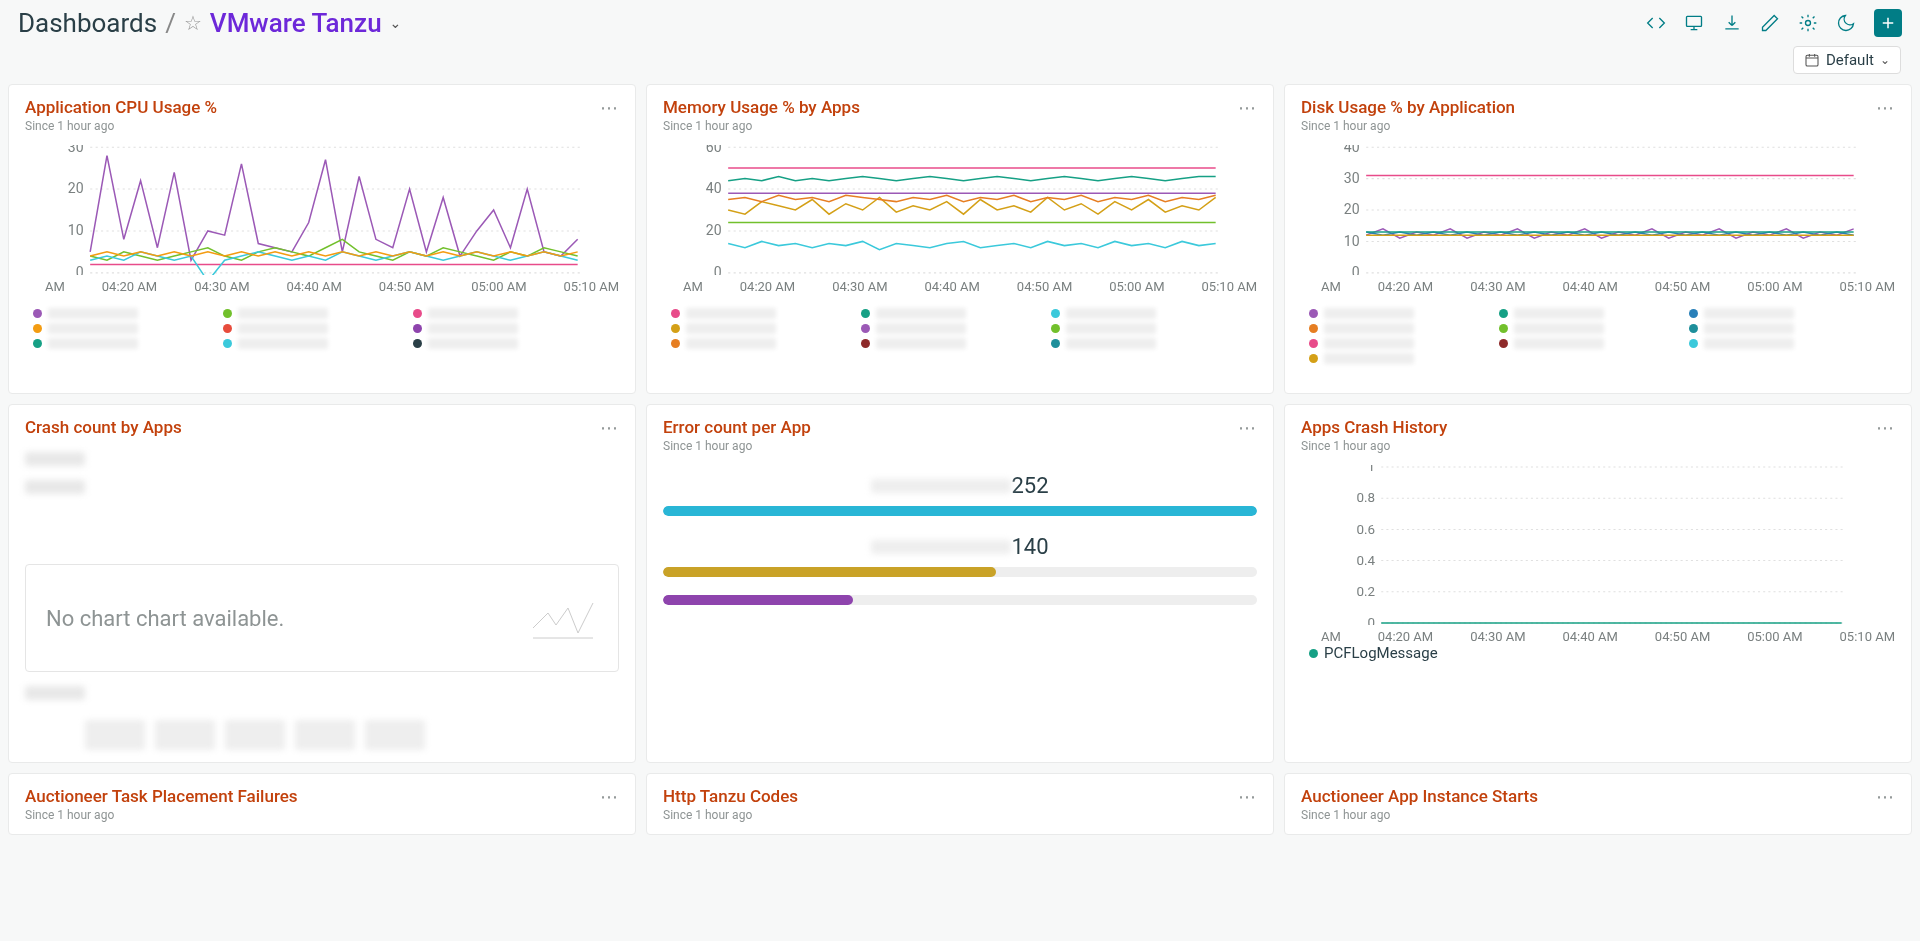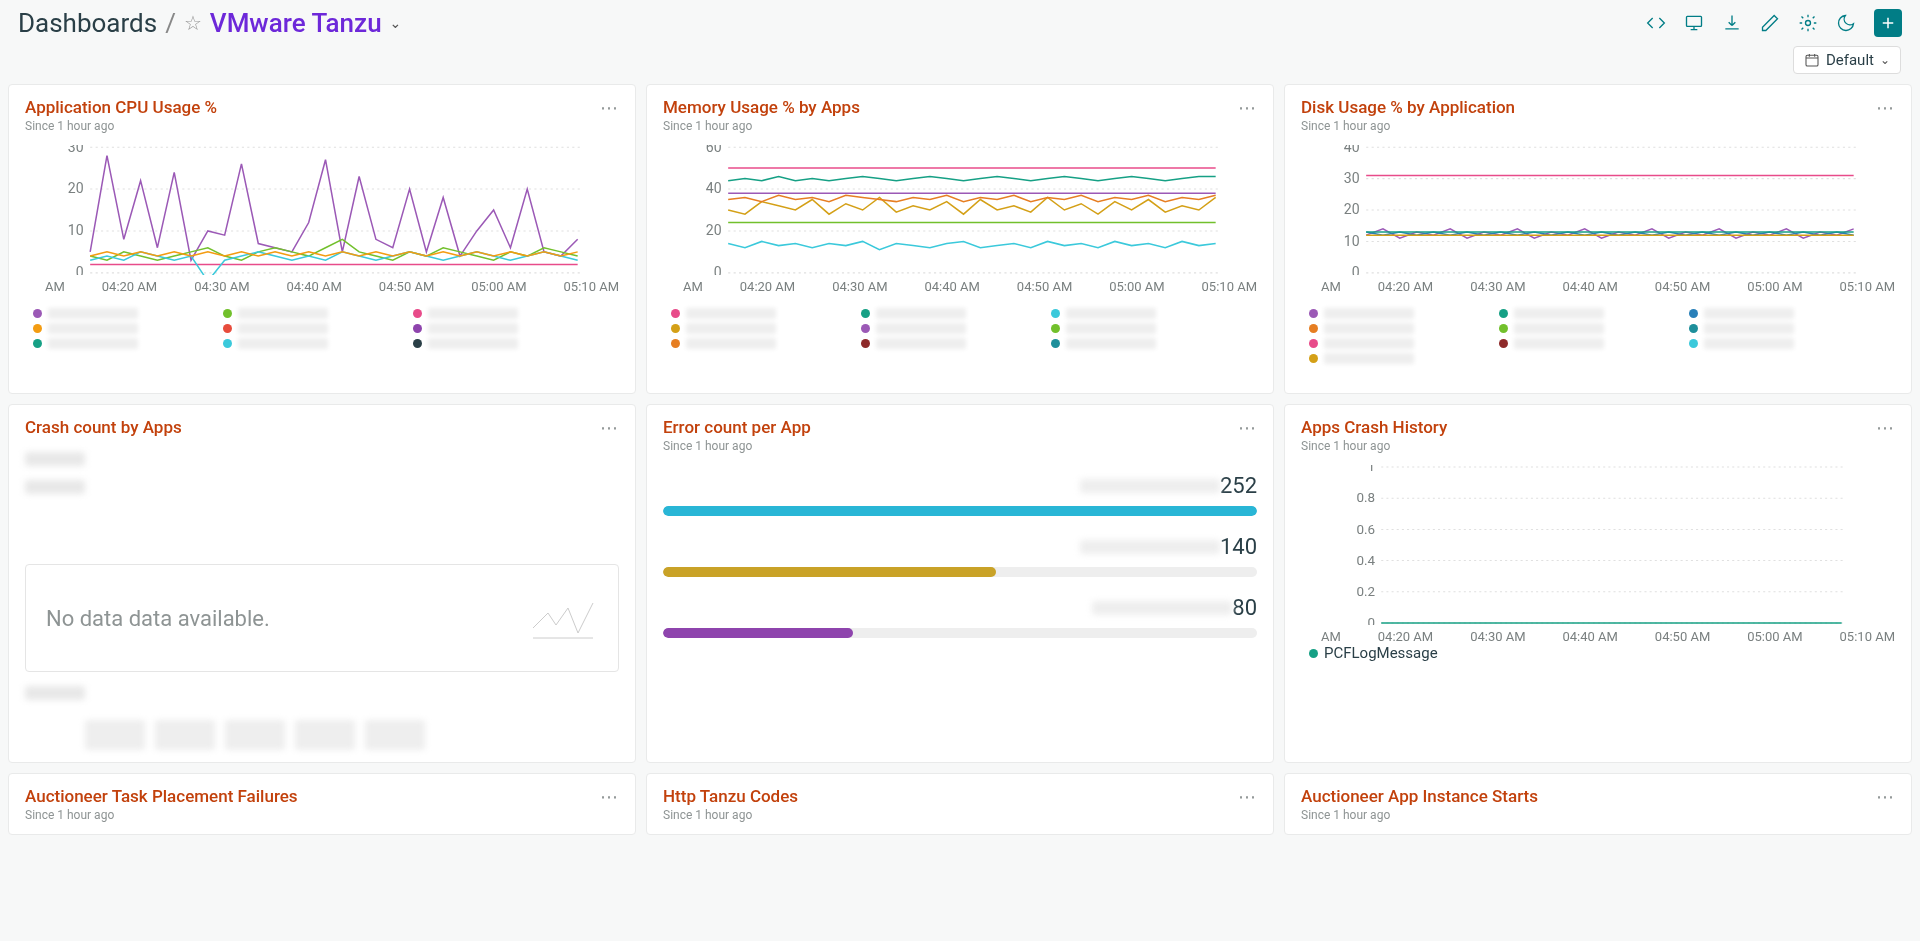--- a/index.html
+++ b/index.html
@@ -37,7 +37,7 @@
 .blur-bars { display: flex; gap: 10px; margin-top: 20px; padding-left: 60px; }
 .blur-bar { width: 60px; height: 30px; background: #eee; border-radius: 2px; filter: blur(3px); }
 .bar-row { margin: 18px 0; }
-.bar-head { display: flex; justify-content: flex-end; align-items: baseline; margin-bottom: 8px; }
+.bar-head { display: flex; justify-content: center; align-items: baseline; margin-bottom: 8px; }
 .bar-lbl { width: 140px; height: 14px; background: #eee; filter: blur(3px); border-radius: 2px; }
 .bar-val { font-size: 22px; font-weight: 400; color: #2a3f47; }
 .bar-track { height: 10px; background: #eee; border-radius: 5px; overflow: hidden; }

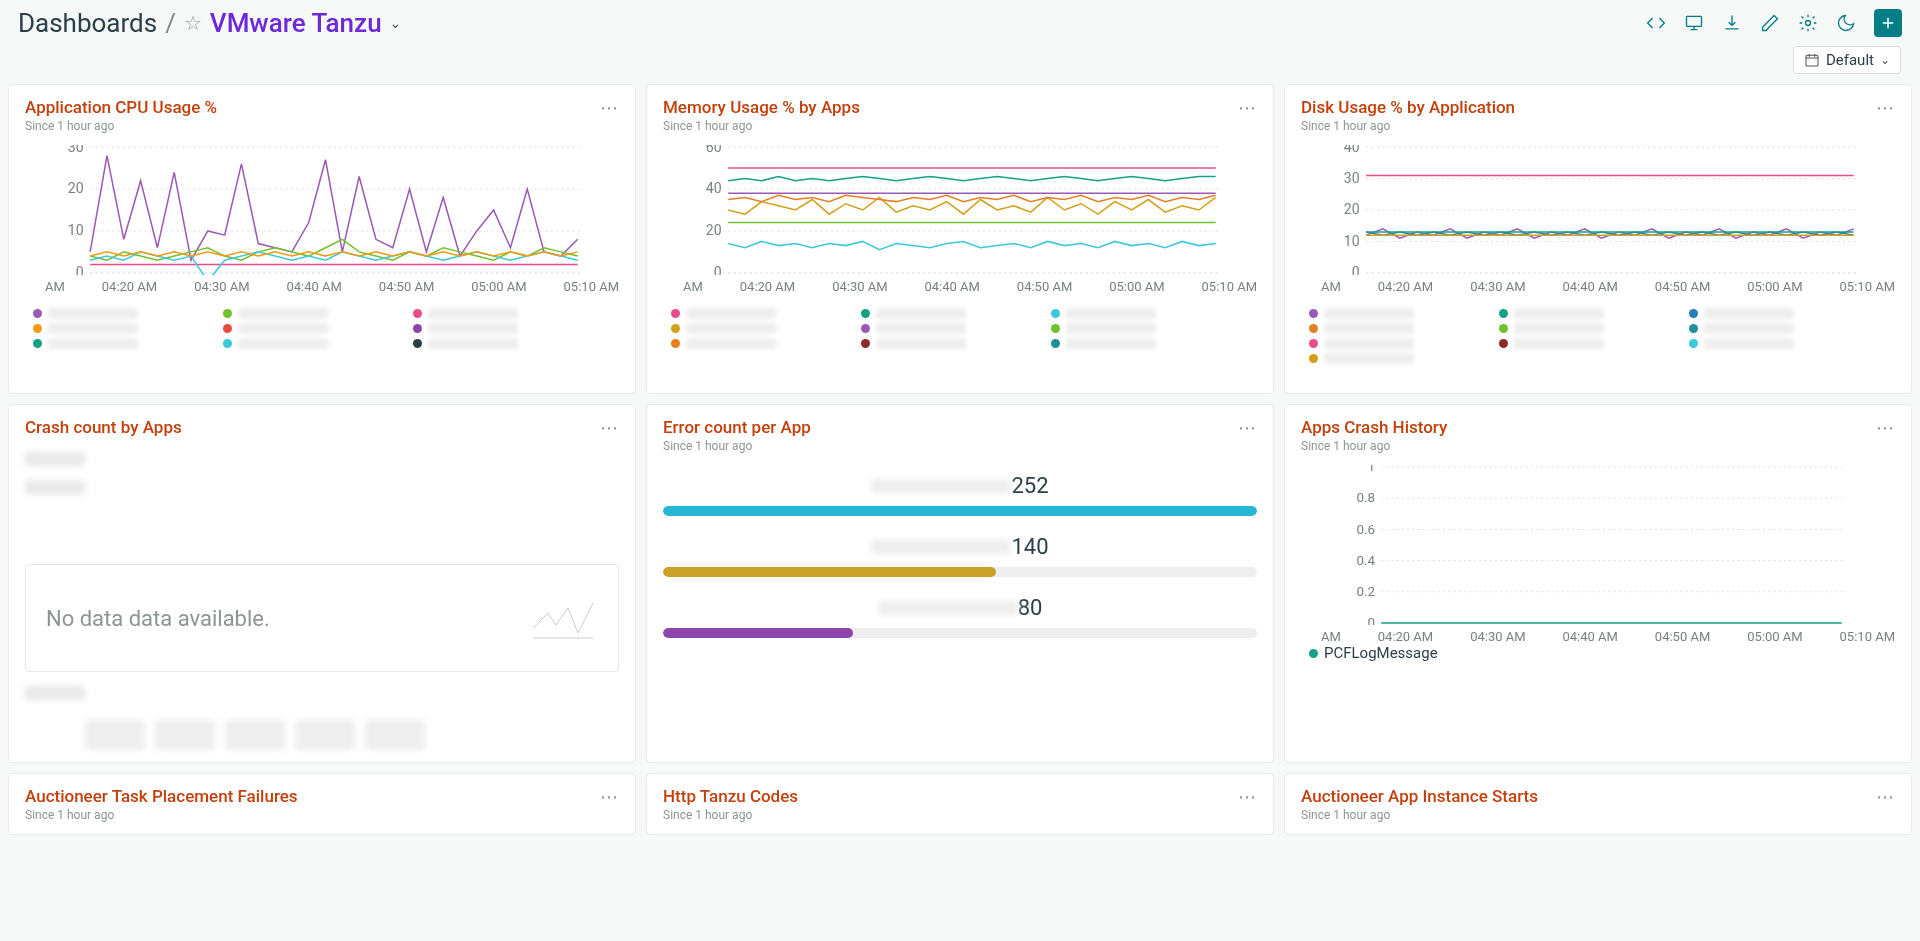--- a/index.html
+++ b/index.html
@@ -347,7 +347,7 @@
     <div class="blur-row"></div>
     <div class="blur-row"></div>
     <div class="nodata">
-      <span class="nodata-txt">No data data available.</span>
+      <span class="nodata-txt">No chart chart available.</span>
       <svg width="70" height="50" viewBox="0 0 70 50">
           <path d="M5 35 L20 20 L28 32 L40 15 L50 40 L65 10" fill="none" stroke="#ccc" stroke-width="1"></path>
           <path d="M5 45 L65 45" stroke="#ccc"></path>

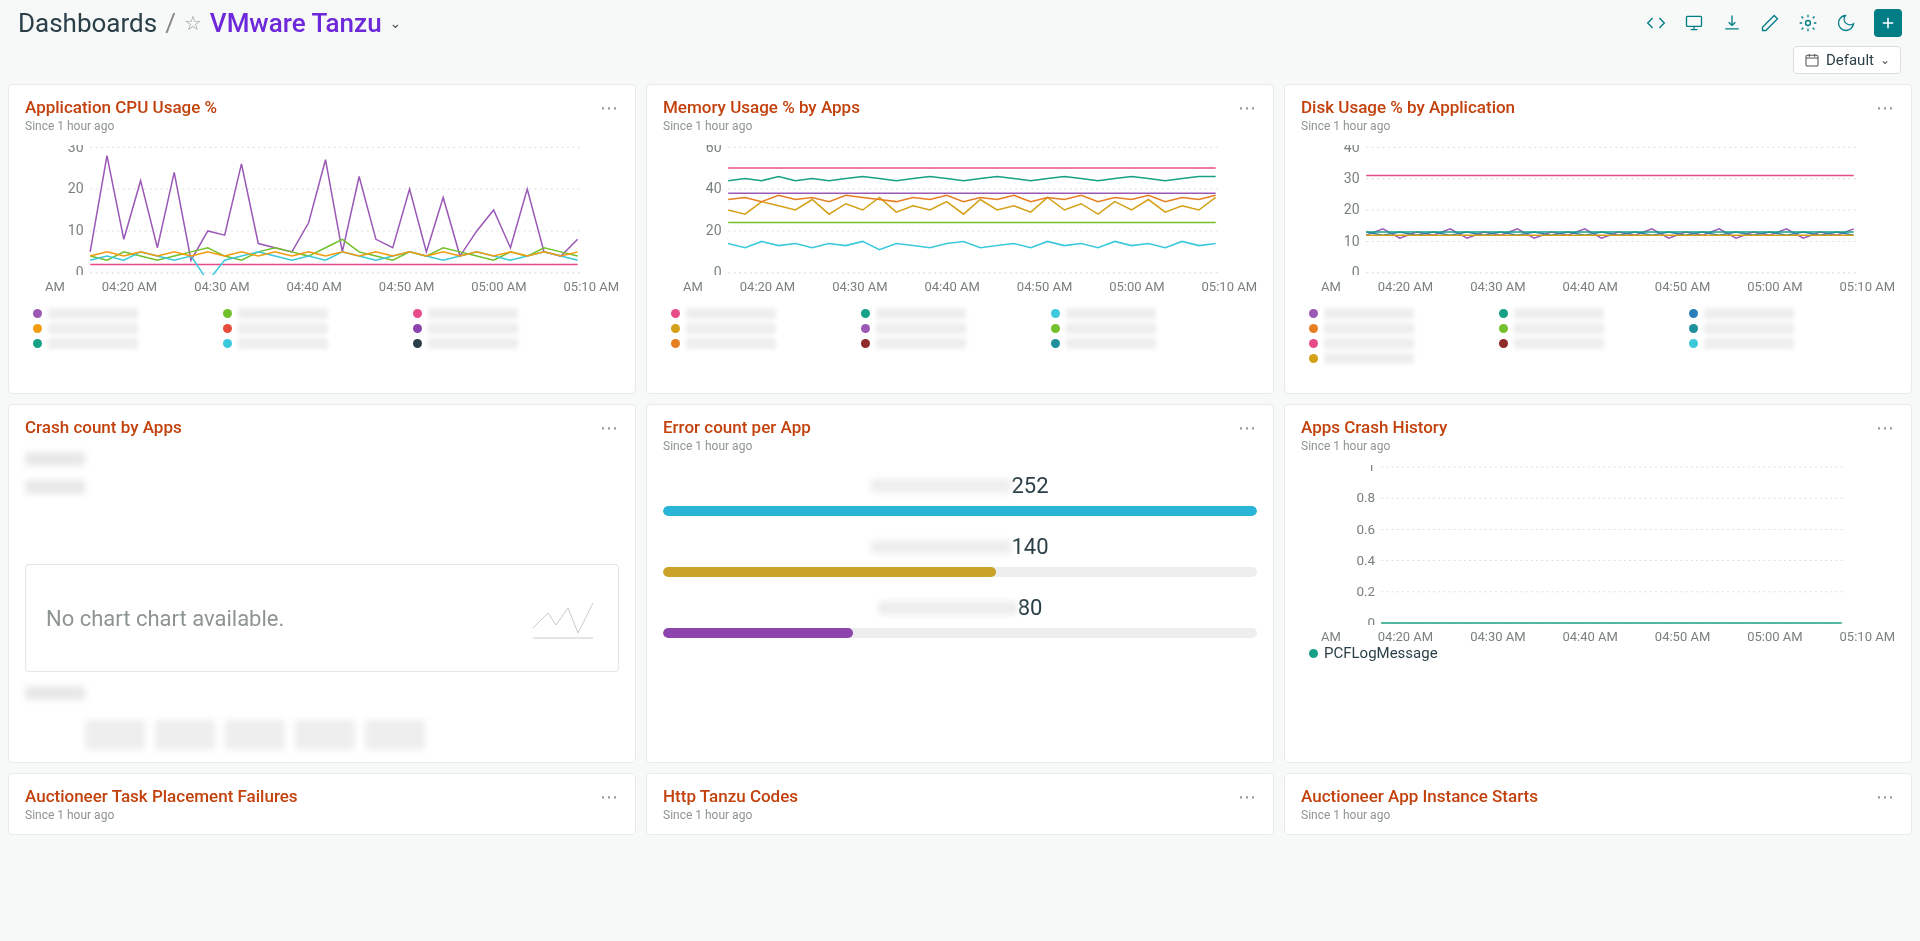--- a/index.html
+++ b/index.html
@@ -391,10 +391,6 @@
     </div>
         </div>
         <div class="bar-row">
-    <div class="bar-head">
-      <div class="bar-lbl"></div>
-      <div class="bar-val">80</div>
-    </div>
     <div class="bar-track">
       <div class="bar-fill" style="width:32%;background:#8e44ad"></div>
     </div>

